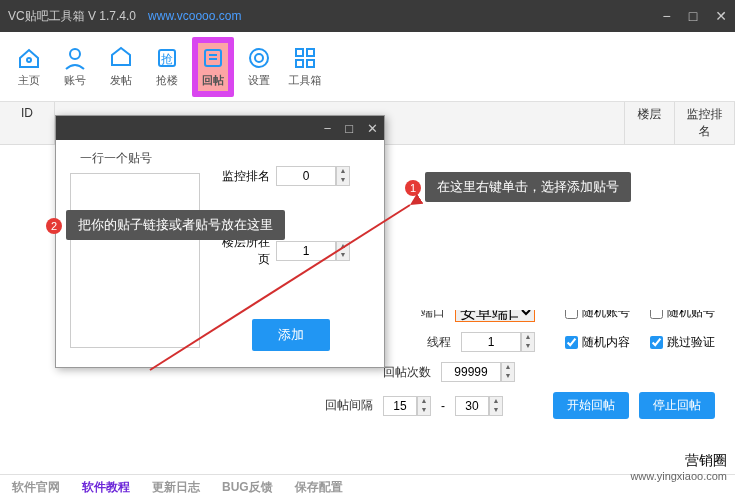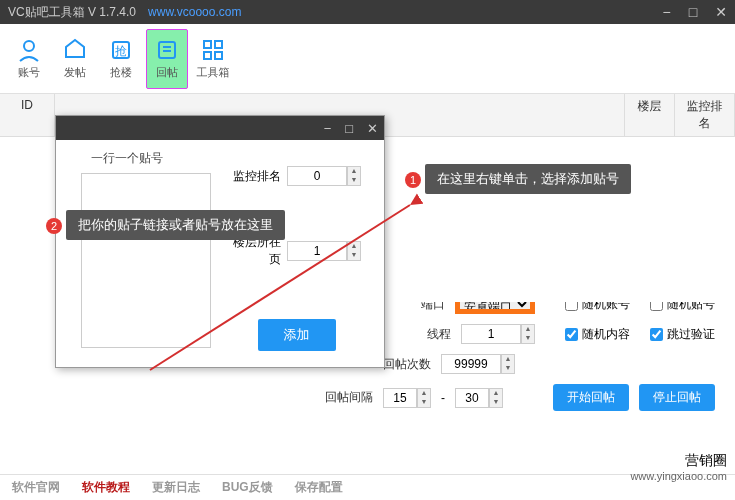--- a/index.html
+++ b/index.html
@@ -5,7 +5,7 @@
 * { box-sizing: border-box; margin: 0; padding: 0; font-family: "Microsoft YaHei", sans-serif; }
 body { width: 735px; height: 500px; background: #fff; position: relative; overflow: hidden; font-size: 12px; }
 
-.titlebar { height: 24px; background: #3a3a3a; display: flex; align-items: center; padding: 0 8px; color: #aaa; }
+.titlebar { height: 32px; background: #3a3a3a; display: flex; align-items: center; padding: 0 8px; color: #aaa; }
 .titlebar .title { color: #ccc; font-size: 12px; }
 .titlebar .url { margin-left: 12px; color: #4a9eff; font-size: 12px; }
 .titlebar .win-controls { margin-left: auto; display: flex; gap: 18px; font-size: 14px; color: #ccc; }

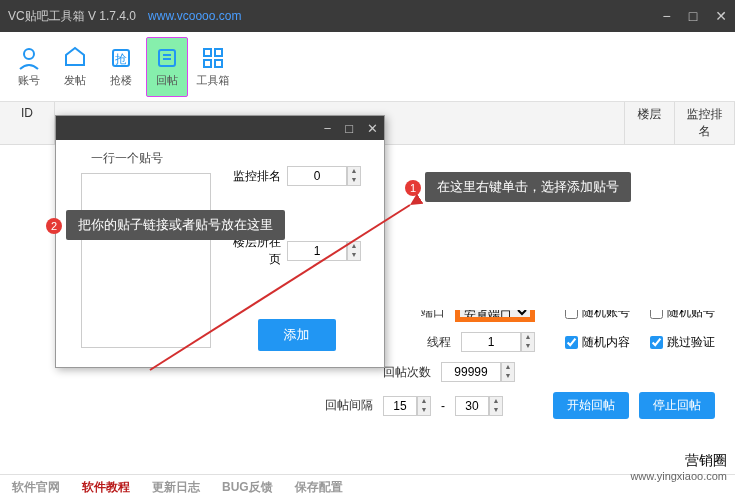--- a/index.html
+++ b/index.html
@@ -89,6 +89,13 @@
 <div class="toolbar">
   <div class="tool-item">
     <svg>
+        <path d="M4 13 L13 5 L22 13 L22 22 L4 22 Z"></path>
+        <circle cx="13" cy="15" r="2"></circle>
+      </svg>
+    <span class="label">主页</span>
+  </div>
+  <div class="tool-item">
+    <svg>
         <circle cx="13" cy="9" r="5"></circle>
         <path d="M4 24 Q13 16 22 24"></path>
       </svg>

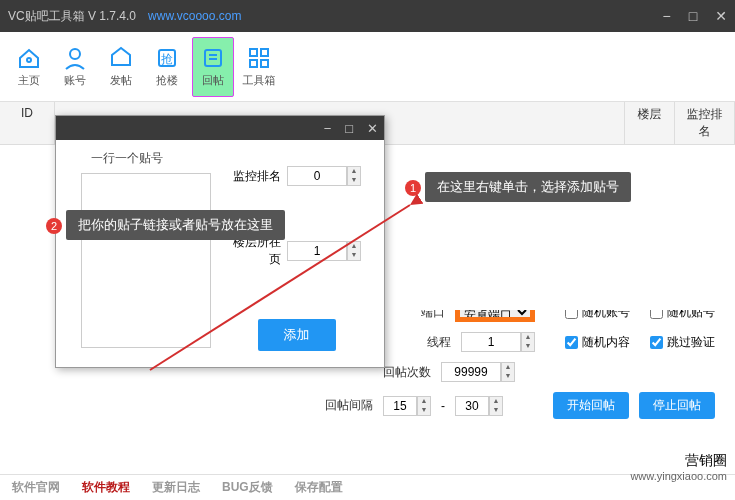--- a/index.html
+++ b/index.html
@@ -13,7 +13,7 @@
 
 .toolbar { height: 70px; display: flex; align-items: center; padding: 4px 8px; gap: 4px; border-bottom: 1px solid #e0e0e0; }
 .tool-item { display: flex; flex-direction: column; align-items: center; justify-content: center; width: 42px; height: 60px; cursor: pointer; gap: 2px; }
-.tool-item.active { background: #86efac; border: 1px solid #d946ef; border-radius: 2px; }
+.tool-item.active { background: #fca5a5; border: 6px solid #d946ef; border-radius: 2px; font-weight: bold; }
 .tool-item svg { width: 26px; height: 26px; stroke: #2196f3; fill: none; stroke-width: 2; }
 .tool-item .label { font-size: 11px; color: #555; }
 

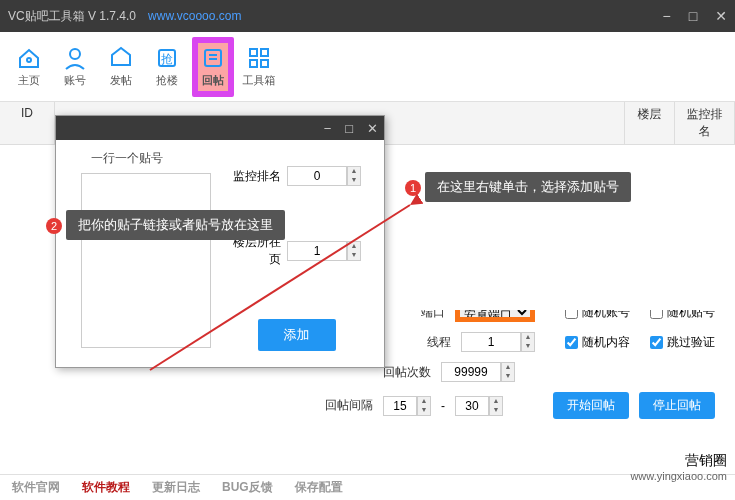--- a/index.html
+++ b/index.html
@@ -124,6 +124,13 @@
   </div>
   <div class="tool-item">
     <svg>
+        <circle cx="13" cy="13" r="4"></circle>
+        <circle cx="13" cy="13" r="9"></circle>
+      </svg>
+    <span class="label">设置</span>
+  </div>
+  <div class="tool-item">
+    <svg>
         <rect x="4" y="4" width="7" height="7"></rect>
         <rect x="15" y="4" width="7" height="7"></rect>
         <rect x="4" y="15" width="7" height="7"></rect>

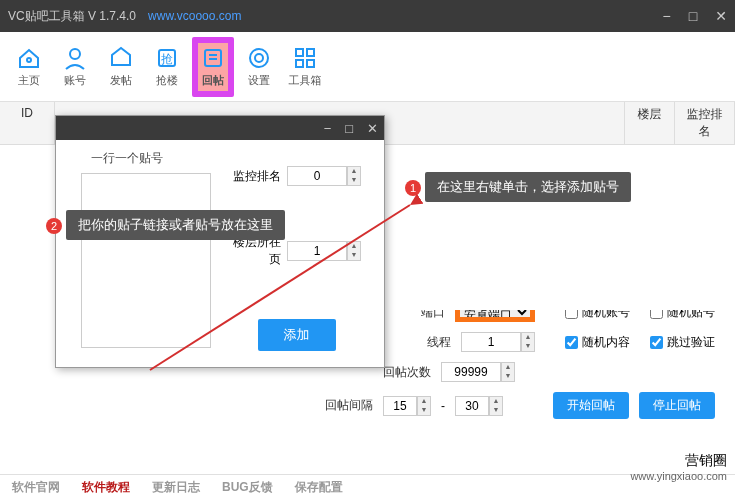--- a/index.html
+++ b/index.html
@@ -53,7 +53,7 @@
 .dialog { position: absolute; top: 115px; left: 55px; width: 330px; background: #fff; border: 1px solid #999; box-shadow: 2px 2px 8px rgba(0,0,0,.3); z-index: 10; }
 .dialog-titlebar { height: 24px; background: #3a3a3a; display: flex; align-items: center; justify-content: flex-end; padding: 0 6px; gap: 14px; color: #ccc; font-size: 13px; }
 .dialog-titlebar span { cursor: pointer; }
-.dialog-body { padding: 10px 14px 16px; display: flex; gap: 12px; margin-left: 11px; }
+.dialog-body { padding: 10px 14px 16px; display: flex; gap: 12px; }
 .dialog-left { width: 130px; }
 .dialog-left .hdr { font-size: 12px; color: #444; margin-bottom: 6px; margin-left: 10px; }
 .dialog-left textarea { width: 100%; height: 175px; border: 1px solid #ccc; resize: none; font-size: 12px; padding: 4px; }

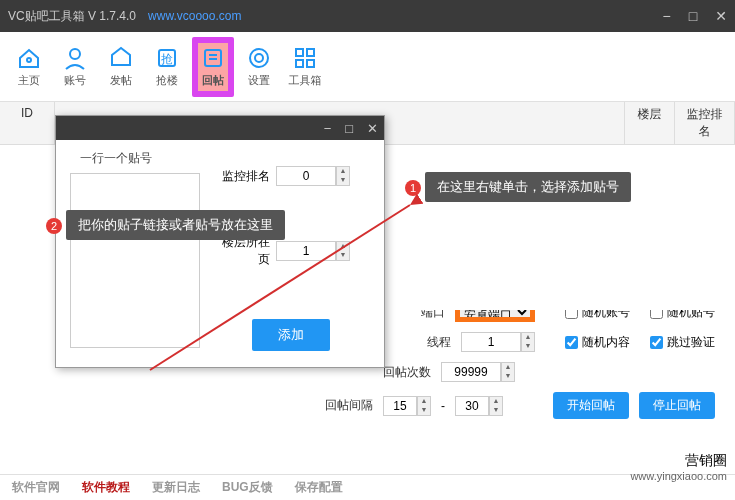--- a/index.html
+++ b/index.html
@@ -38,7 +38,7 @@
 .row { display: flex; align-items: center; gap: 10px; margin-bottom: 10px; justify-content: flex-end; }
 .row .lbl { font-size: 12px; color: #333; }
 .row input[type="text"] { width: 60px; height: 20px; border: 1px solid #ccc; text-align: center; font-size: 12px; padding: 1px; }
-.row select { width: 80px; height: 20px; border: 5px solid #f97316; font-size: 12px; }
+.row select { width: 80px; height: 20px; border: 1px solid #f97316; font-size: 16px; }
 .chk-group { display: flex; gap: 20px; margin-left: 20px; }
 .chk { display: flex; align-items: center; gap: 4px; font-size: 12px; }
 .chk input { accent-color: #2196f3; }

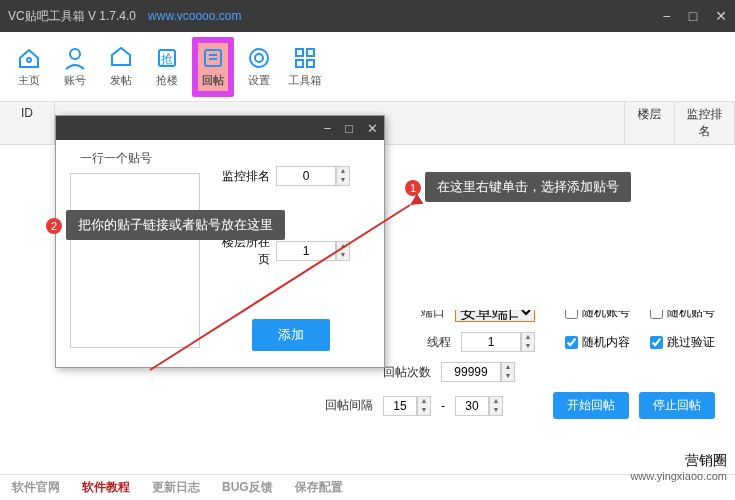--- a/index.html
+++ b/index.html
@@ -68,7 +68,7 @@
 
 .footer { position: absolute; bottom: 0; left: 0; right: 0; height: 26px; display: flex; align-items: center; padding: 0 12px; gap: 22px; font-size: 12px; border-top: 1px solid #e0e0e0; }
 .footer a { color: #999; text-decoration: none; font-weight: bold; }
-.footer a.active { color: #b91c1c; }
+.footer a.active { color: #6d28d9; }
 
 .watermark { position: absolute; bottom: 18px; right: 8px; font-size: 14px; color: #000; text-align: right; z-index: 30; }
 .watermark .wm2 { font-size: 11px; color: #666; }

